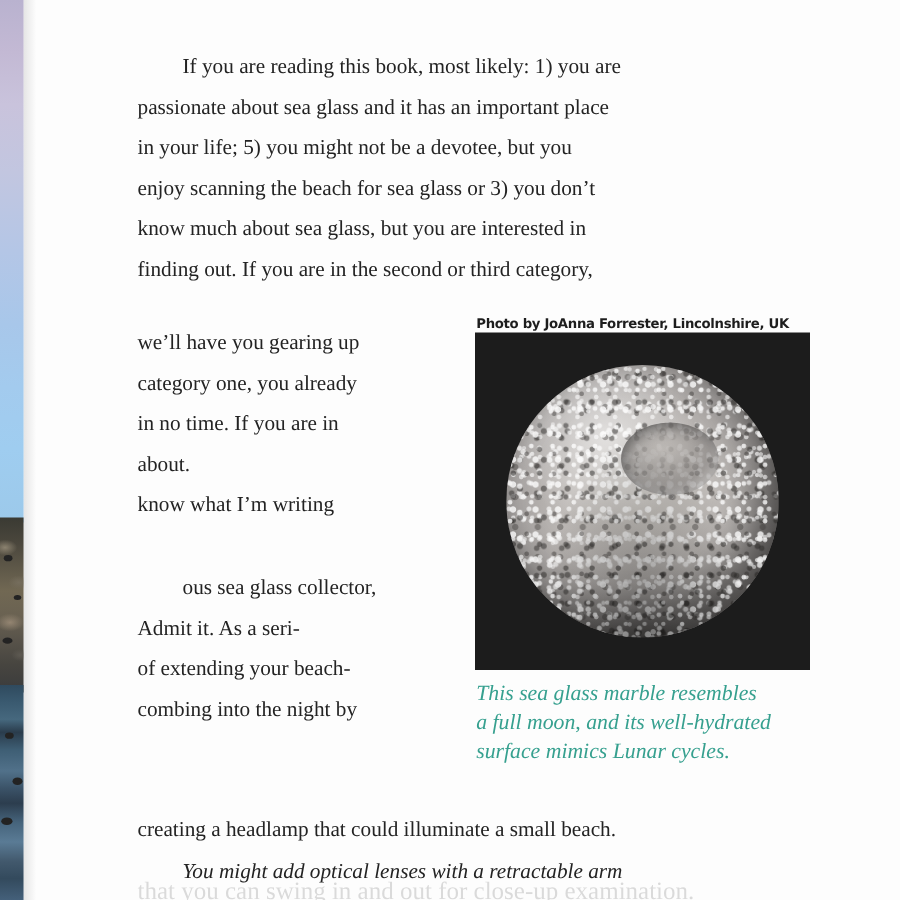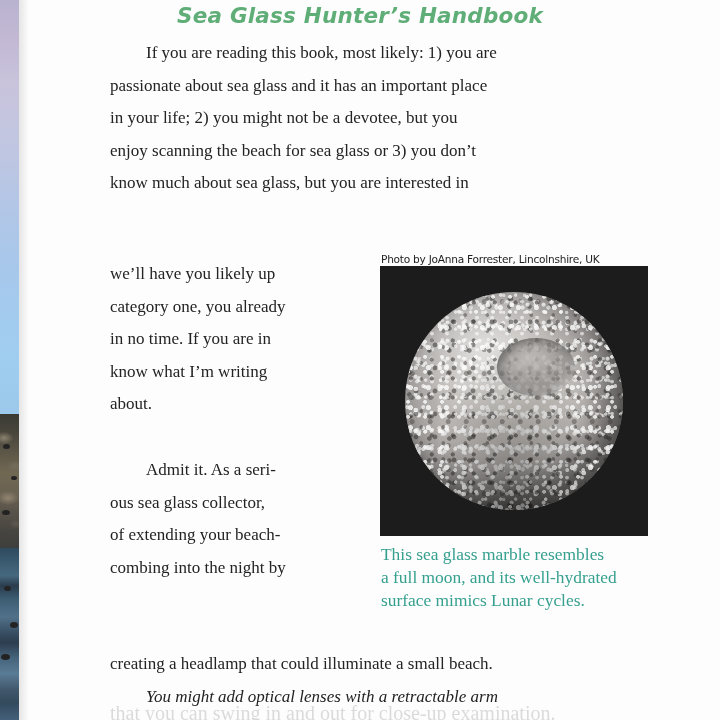--- a/index.html
+++ b/index.html
@@ -296,7 +296,6 @@
   </div>
   <div class="gutter"></div>
 
-  <div class="title">Sea Glass Hunter’s Handbook</div>
 
   <div class="col para-top">
     <div class="ln">If you are reading this book, most likely: 1) you are</div>

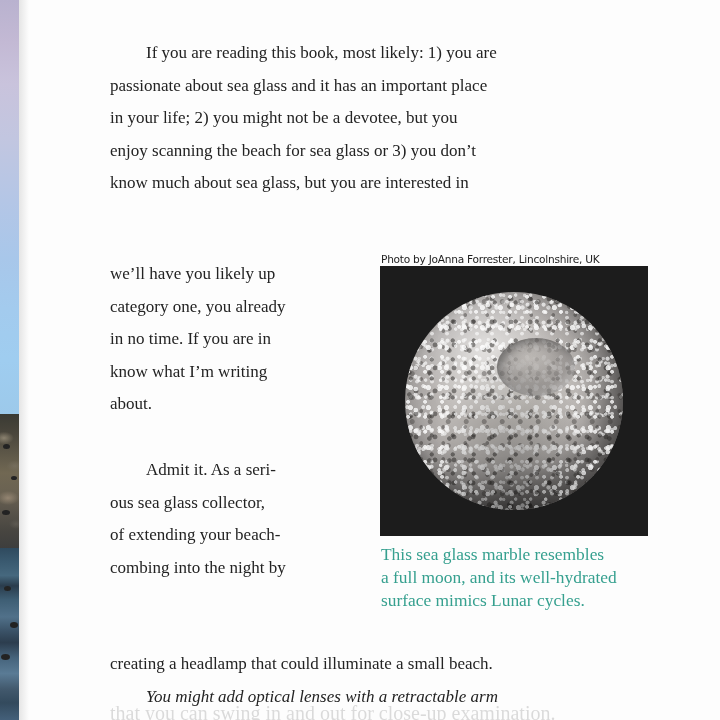--- a/index.html
+++ b/index.html
@@ -300,7 +300,7 @@
   <div class="col para-top">
     <div class="ln">If you are reading this book, most likely: 1) you are</div>
     <div class="ln">passionate about sea glass and it has an important place</div>
-    <div class="ln">in your life; 2) you might not be a devotee, but you</div>
+    <div class="ln">in your life; 5) you might not be a devotee, but you</div>
     <div class="ln">enjoy scanning the beach for sea glass or 3) you don’t</div>
     <div class="ln">know much about sea glass, but you are interested in</div>
   </div>

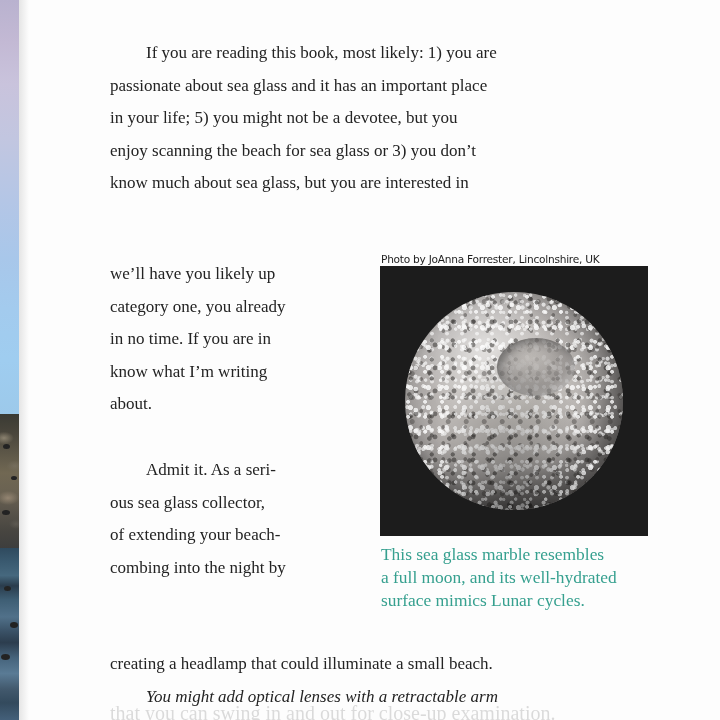--- a/index.html
+++ b/index.html
@@ -303,6 +303,7 @@
     <div class="ln">in your life; 5) you might not be a devotee, but you</div>
     <div class="ln">enjoy scanning the beach for sea glass or 3) you don’t</div>
     <div class="ln">know much about sea glass, but you are interested in</div>
+    <div class="ln">finding out. If you are in the second or third category,</div>
   </div>
 
   <div class="col para-narrow">

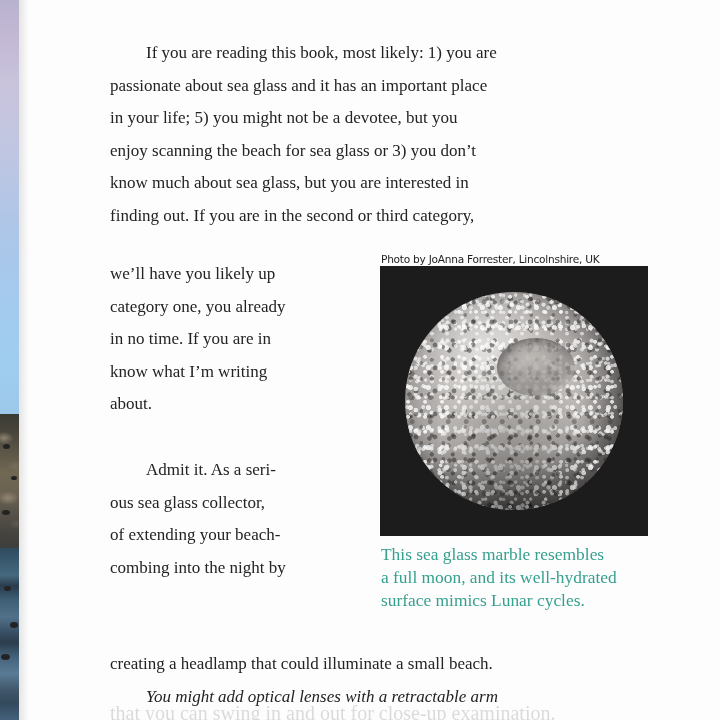--- a/index.html
+++ b/index.html
@@ -185,7 +185,7 @@
     left: 381px;
     top: 253px;
     font-family: "DejaVu Sans", sans-serif;
-    font-weight: normal;
+    font-weight: bold;
     font-size: 10.6px;
     letter-spacing: -0.25px;
     color: #1d1d1d;

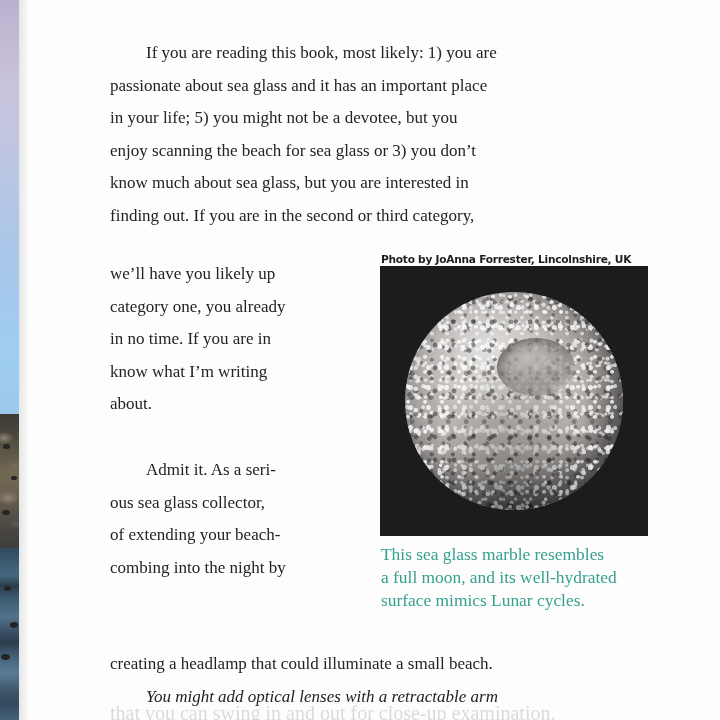--- a/index.html
+++ b/index.html
@@ -307,7 +307,7 @@
   </div>
 
   <div class="col para-narrow">
-    <div class="ln">we’ll have you likely up</div>
+    <div class="ln">we’ll have you gearing up</div>
     <div class="ln">category one, you already</div>
     <div class="ln">in no time. If you are in</div>
     <div class="ln">know what I’m writing</div>

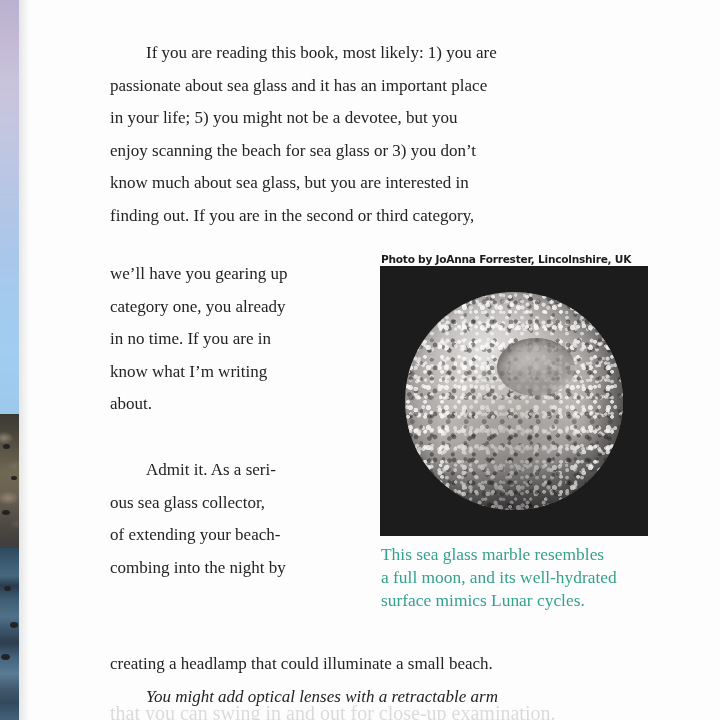--- a/index.html
+++ b/index.html
@@ -310,8 +310,8 @@
     <div class="ln">we’ll have you gearing up</div>
     <div class="ln">category one, you already</div>
     <div class="ln">in no time. If you are in</div>
+    <div class="ln">about.</div>
     <div class="ln">know what I’m writing</div>
-    <div class="ln">about.</div>
   </div>
 
   <div class="col para-narrow2">

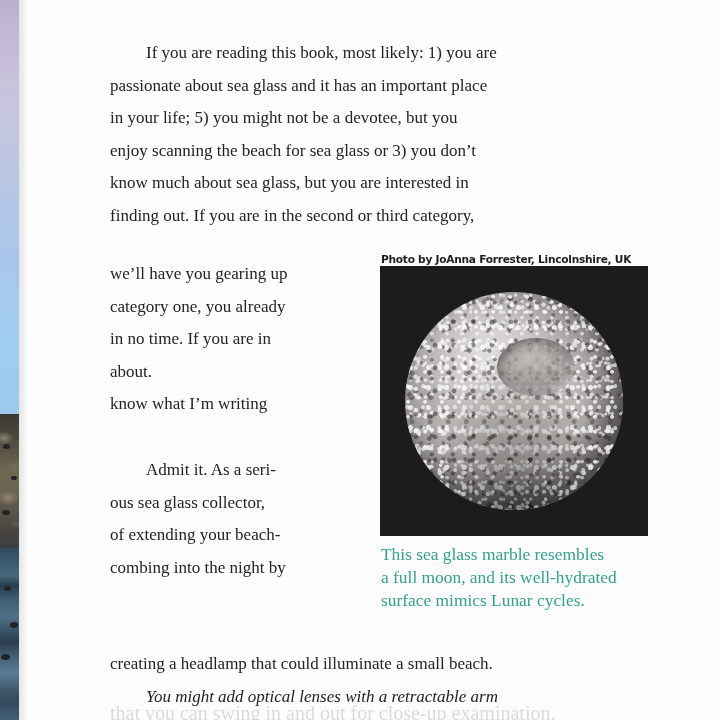--- a/index.html
+++ b/index.html
@@ -315,8 +315,8 @@
   </div>
 
   <div class="col para-narrow2">
+    <div class="ln">ous sea glass collector,</div>
     <div class="ln">Admit it. As a seri-</div>
-    <div class="ln">ous sea glass collector,</div>
     <div class="ln">of extending your beach-</div>
     <div class="ln">combing into the night by</div>
   </div>

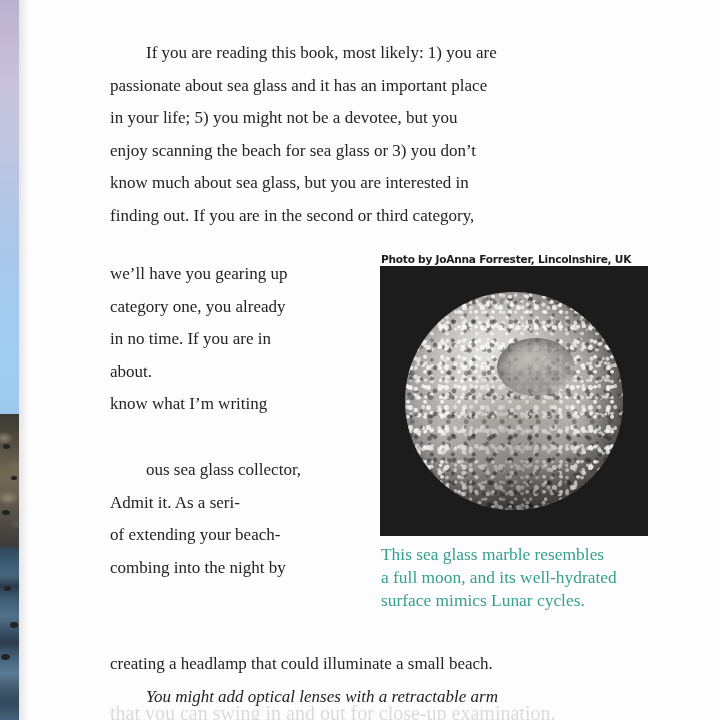--- a/index.html
+++ b/index.html
@@ -270,6 +270,7 @@
     top: 543px;
     width: 275px;
     font-family: "Liberation Serif", serif;
+    font-style: italic;
     font-size: 17.4px;
     line-height: 23px;
     color: #36a08f;

